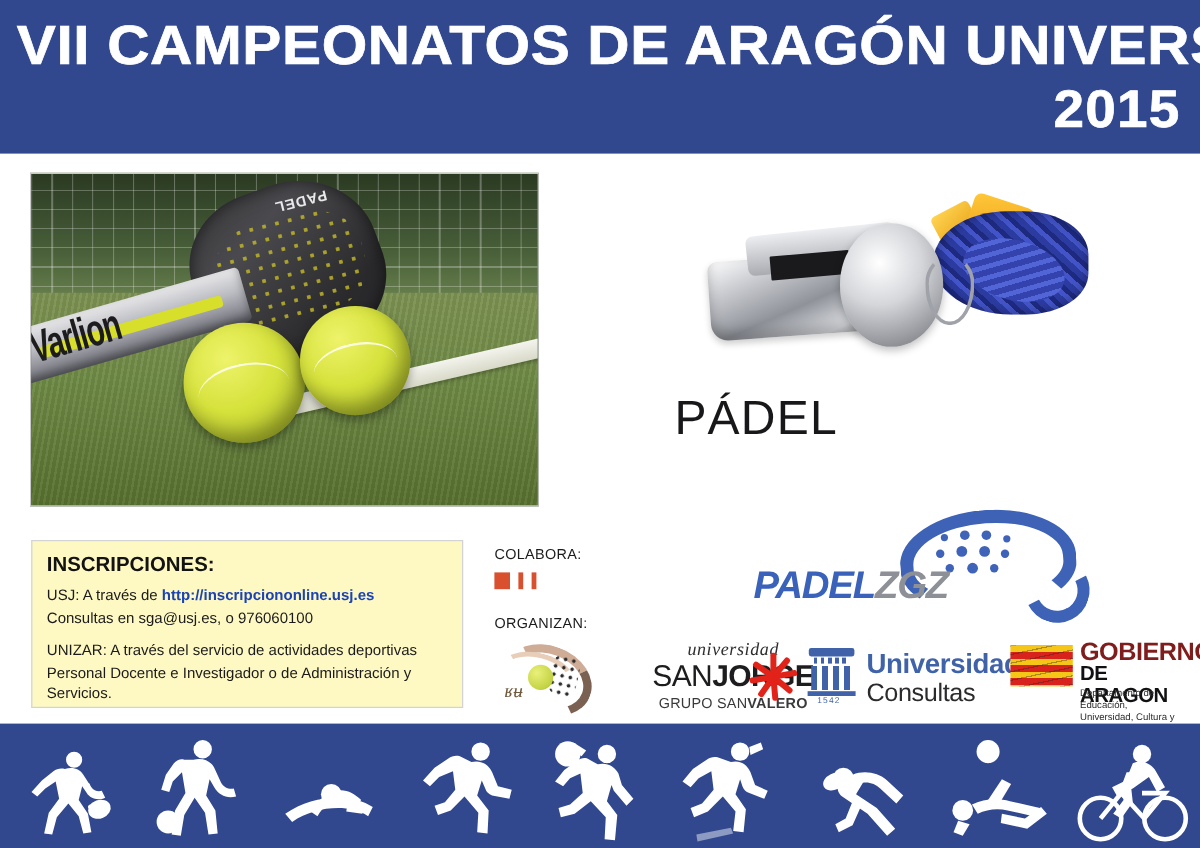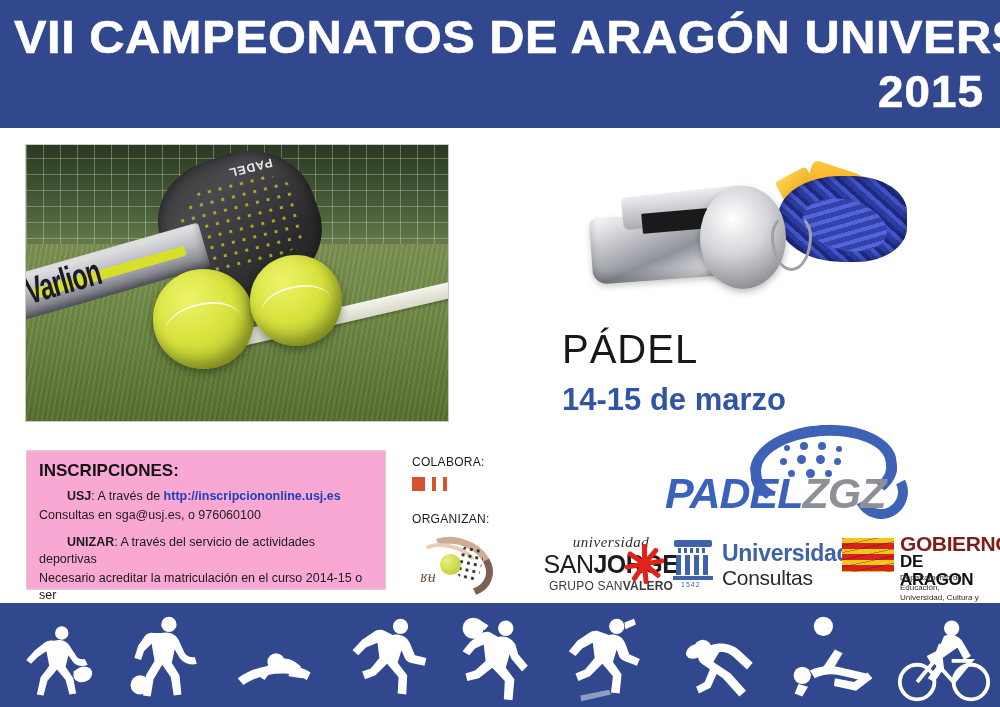--- a/index.html
+++ b/index.html
@@ -346,7 +346,6 @@
   </div>
 
   <div class="padel-title">PÁDEL</div>
-  <div class="padel-date">14-15 de marzo</div>
 
   <div class="insc-box">
     <div class="insc-h">INSCRIPCIONES:</div>

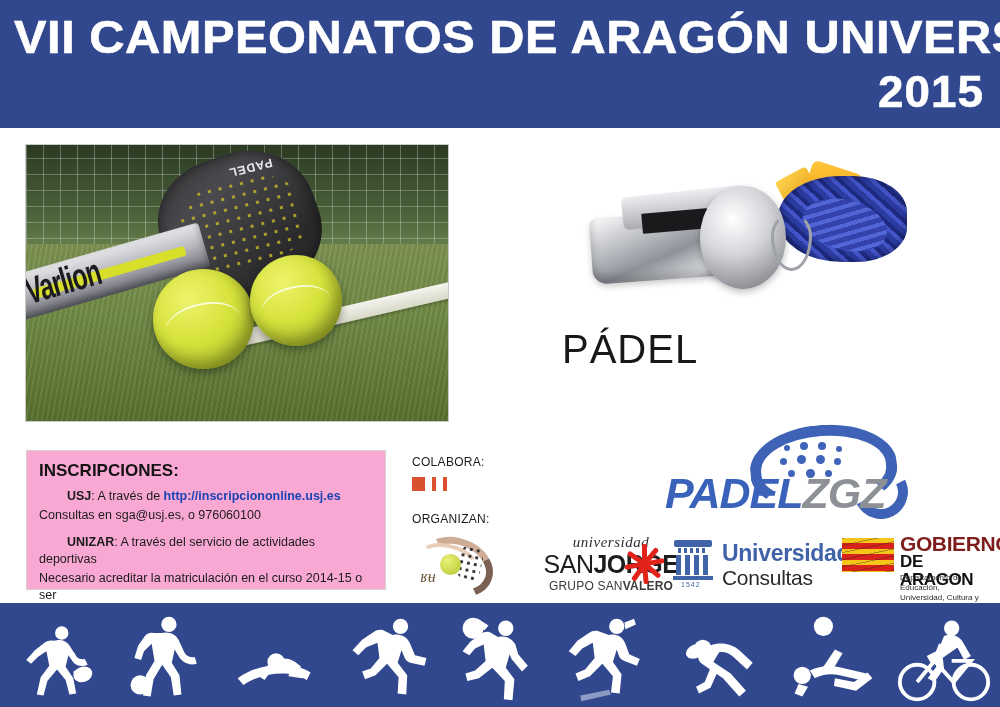--- a/index.html
+++ b/index.html
@@ -192,7 +192,7 @@
   
   .insc-box{
     position:absolute;left:26px;top:450px;width:360px;height:140px;
-    border:1px solid #d3d3d3;background:#f9a8d4;
+    border:1px solid #d3d3d3;background:#fef9c3;
     padding:10px 12px 0 12px;box-sizing:border-box;
   }
   .insc-h{font-size:17px;font-weight:bold;color:#131313;margin:0 0 7px 0;}

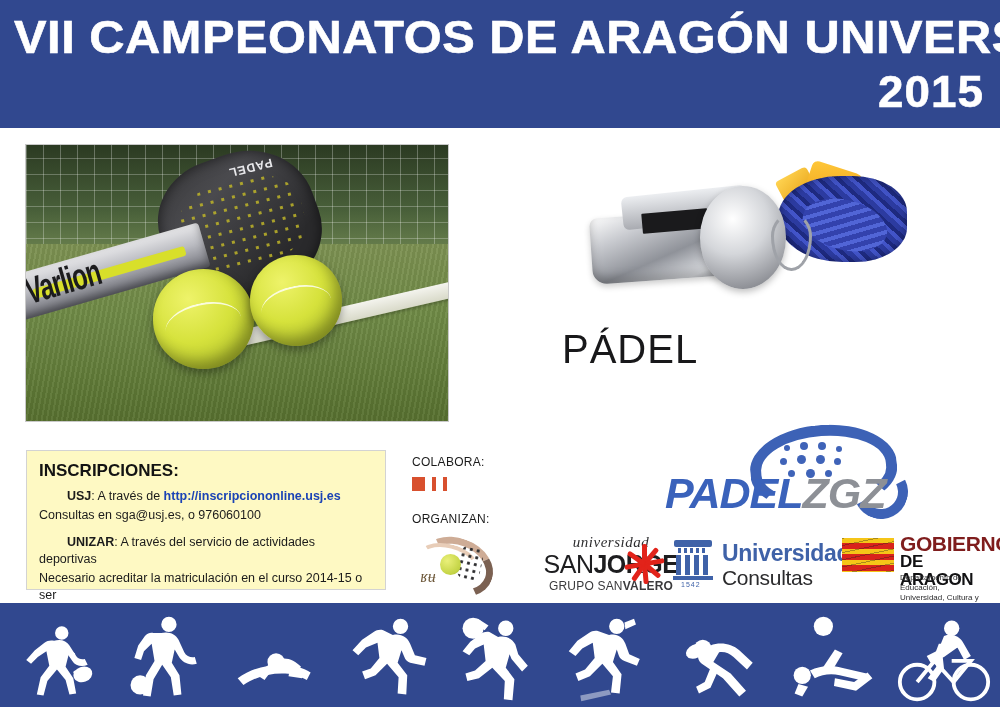--- a/index.html
+++ b/index.html
@@ -197,7 +197,7 @@
   }
   .insc-h{font-size:17px;font-weight:bold;color:#131313;margin:0 0 7px 0;}
   .insc-l{font-size:12.5px;color:#1b1b1b;line-height:17px;margin:0 0 2px 0;}
-  .insc-l b{font-weight:bold;margin-left:28px;}
+  .insc-l b{font-weight:normal;}
   .insc-link{color:#1b43b5;font-weight:bold;}
   .insc-gap{height:8px;}
 

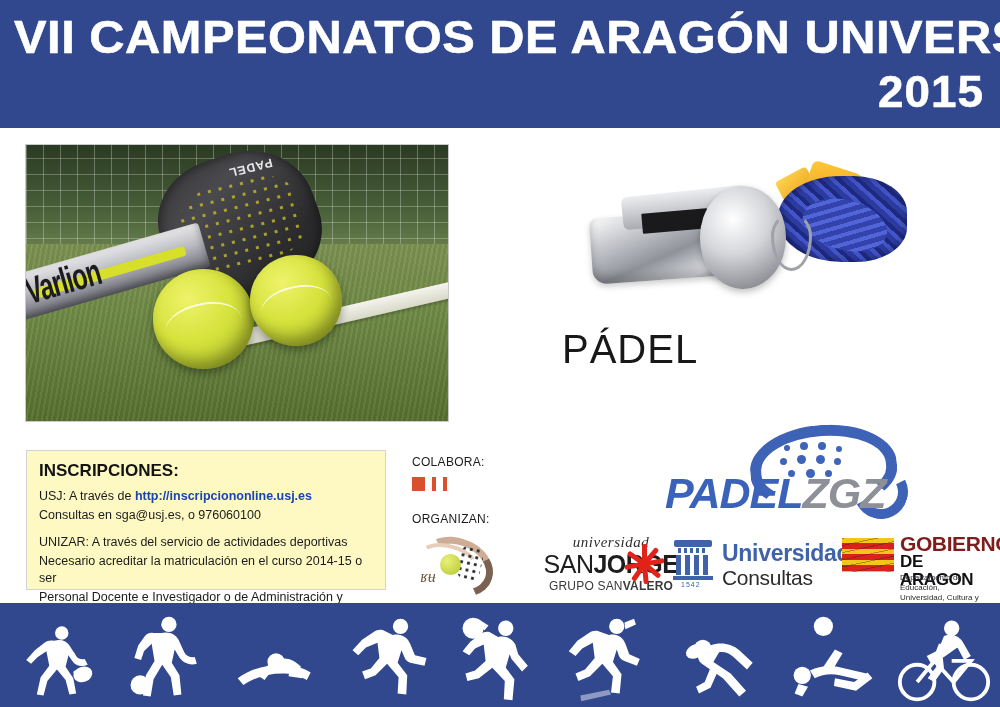--- a/index.html
+++ b/index.html
@@ -228,7 +228,7 @@
   }
   .pz-dots{position:absolute;left:156px;top:16px;width:72px;height:40px;}
   .pz-dot{position:absolute;border-radius:50%;background:#3f63b8;}
-  .pz-word{position:absolute;left:6px;top:44px;font-size:43px;font-weight:bold;font-style:italic;letter-spacing:-1px;margin-left:37px;}
+  .pz-word{position:absolute;left:6px;top:44px;font-size:32px;font-weight:bold;font-style:italic;letter-spacing:-1px;}
   .pz-blue{color:#3a62bb;}
   .pz-gray{color:#8d9096;}
 

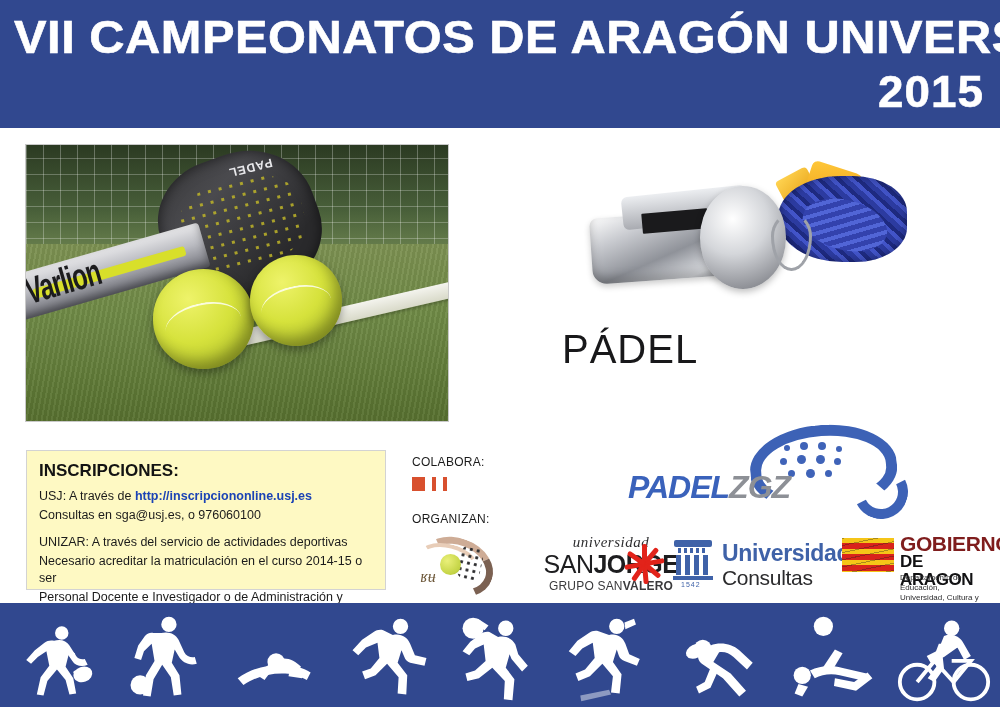--- a/index.html
+++ b/index.html
@@ -357,7 +357,6 @@
     <div class="insc-l">
       <b>UNIZAR</b><span>: A través del servicio de actividades deportivas</span>
     </div>
-    <div class="insc-l">Necesario acreditar la matriculación en el curso 2014-15 o ser</div>
     <div class="insc-l">Personal Docente e Investigador o de Administración y Servicios.</div>
   </div>
 

